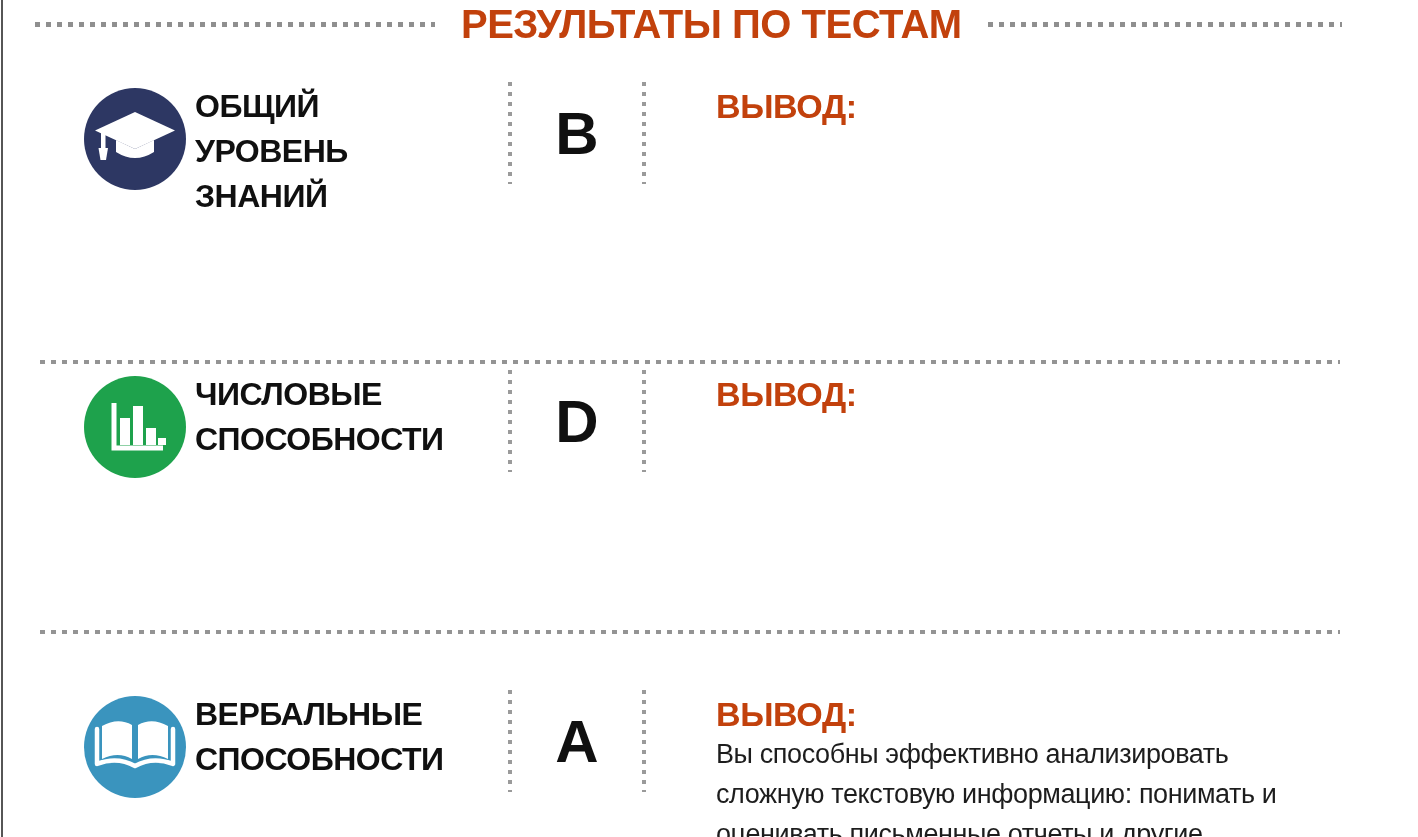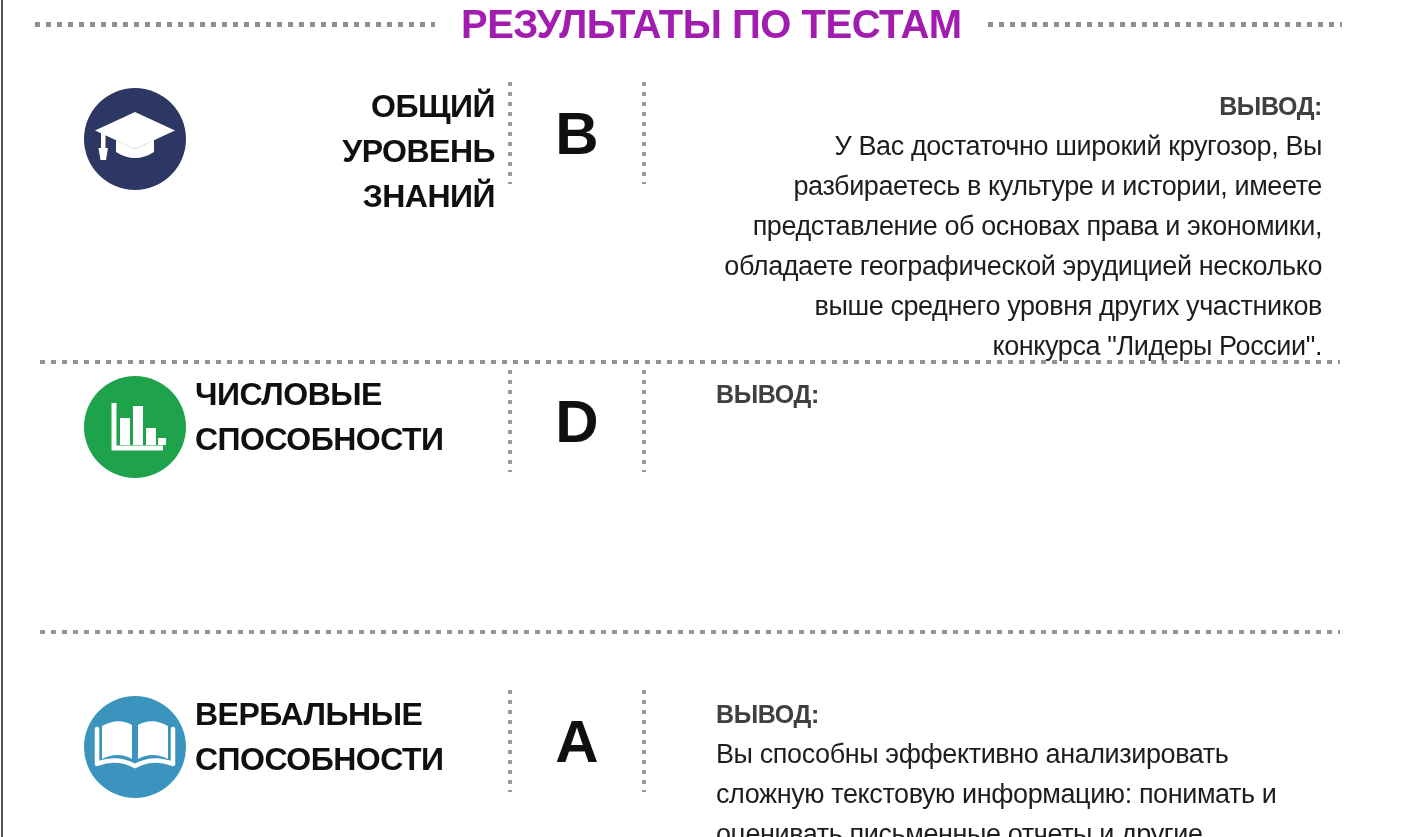--- a/index.html
+++ b/index.html
@@ -36,7 +36,7 @@
     margin: 0; flex: none;
     font-size: 40px; font-weight: bold;
     letter-spacing: -0.5px;
-    color: #a21caf;
+    color: #c2410c;
     white-space: nowrap;
   }
   

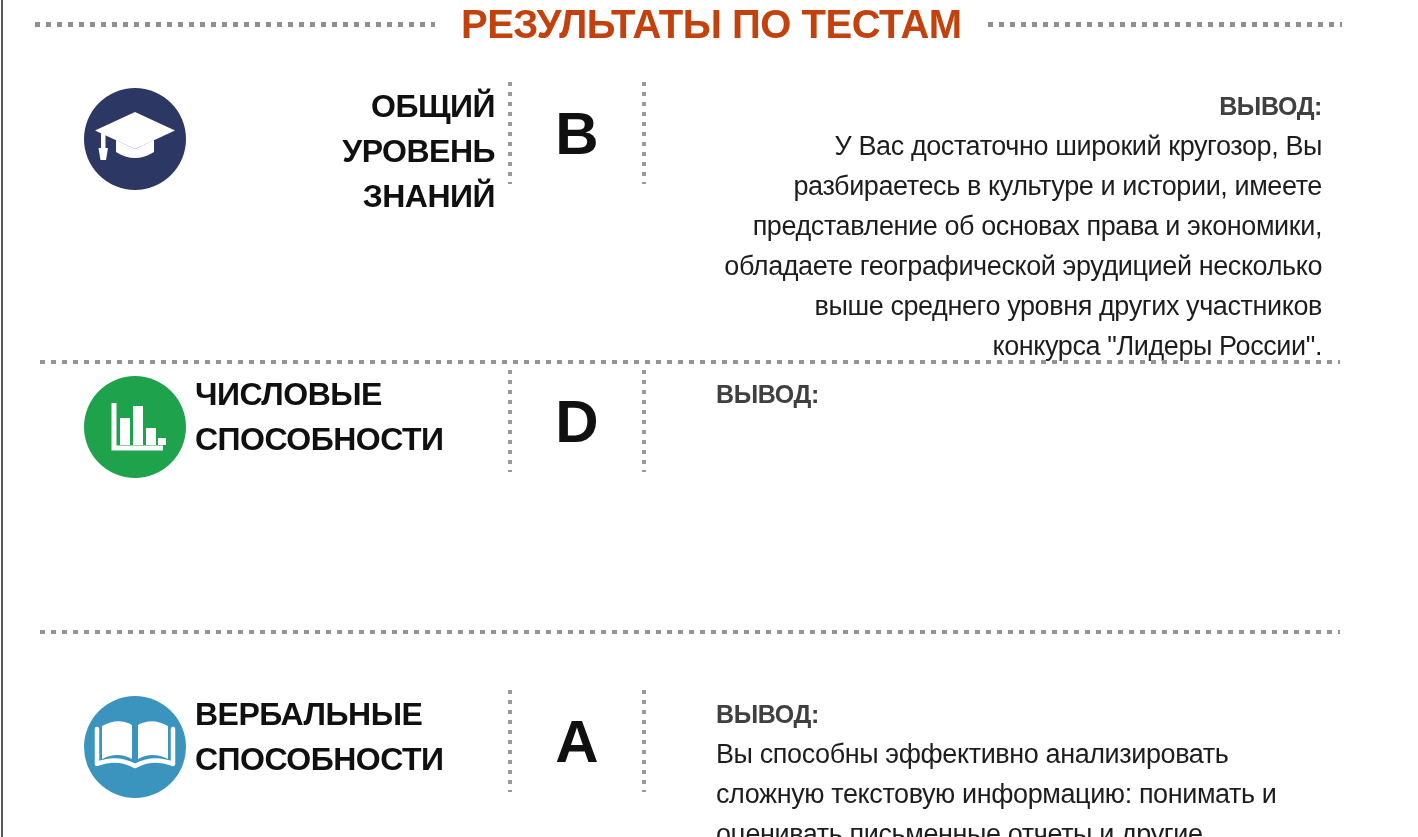--- a/index.html
+++ b/index.html
@@ -48,7 +48,7 @@
   .hsep.sep2 { top: 630px; }
   
   .section { position: absolute; left: 0; width: 1418px; height: 290px; }
-  .section.s1 { top: 78px; text-align: right;  }
+  .section.s1 { top: 78px;  }
   .section.s2 { top: 366px; }
   .section.s3 { top: 686px; height: 181px; }
 

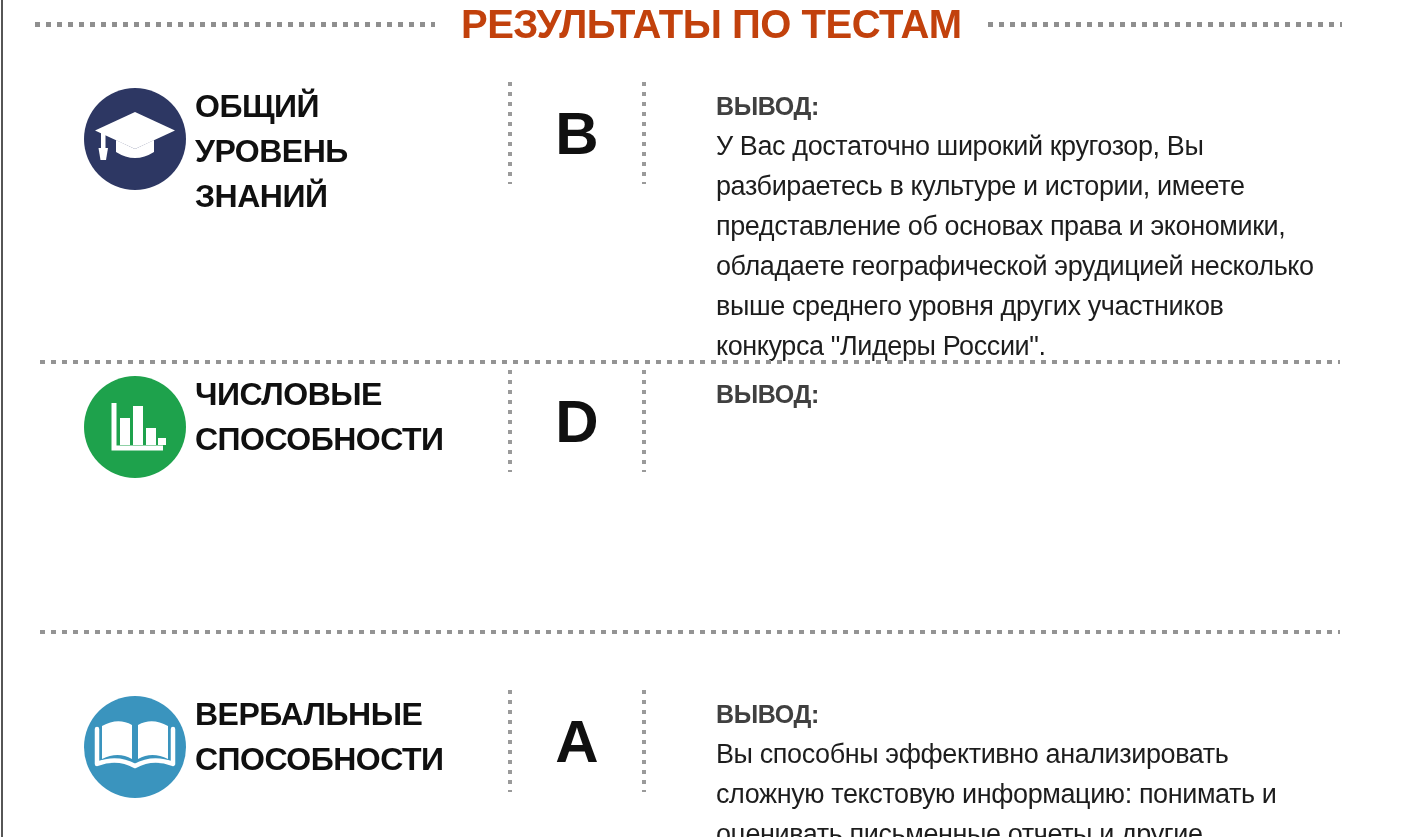--- a/index.html
+++ b/index.html
@@ -80,7 +80,7 @@
     letter-spacing: -0.4px;
   }
   .c-label {
-    font-size: 25px; font-weight: bold; color: #404040;
+    font-size: 34px; font-weight: bold; color: #c2410c;
     line-height: 40px;
   }
   .c-text {

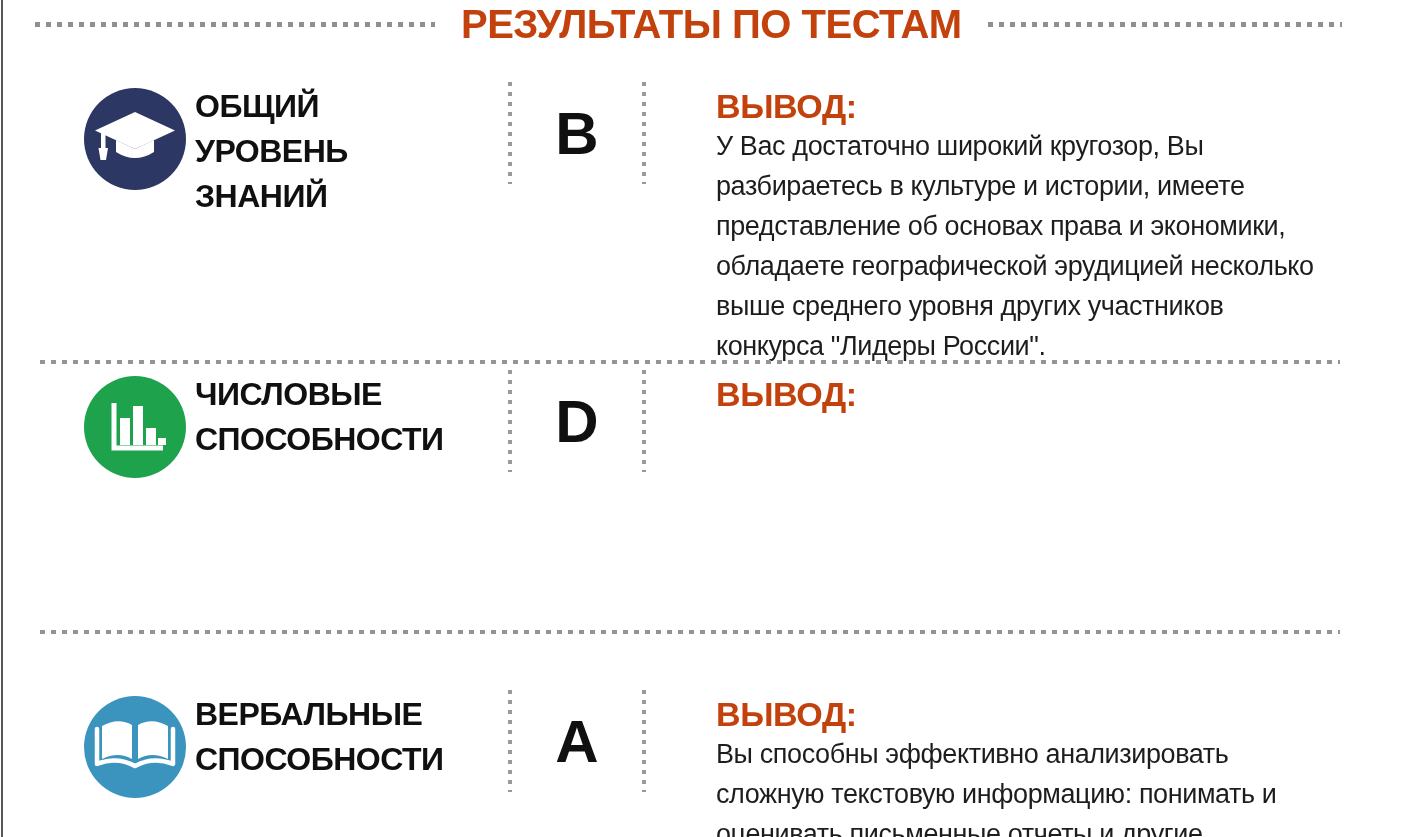--- a/index.html
+++ b/index.html
@@ -118,7 +118,6 @@
     <div class="vline vl-right"></div>
     <div class="conclusion">
       <div class="c-label">ВЫВОД:</div>
-      <div class="c-text">У Вас достаточно широкий кругозор, Вы разбираетесь в культуре и истории, имеете представление об основах права и экономики, обладаете географической эрудицией несколько выше среднего уровня других участников конкурса "Лидеры России".</div>
     </div>
   </div>
 

